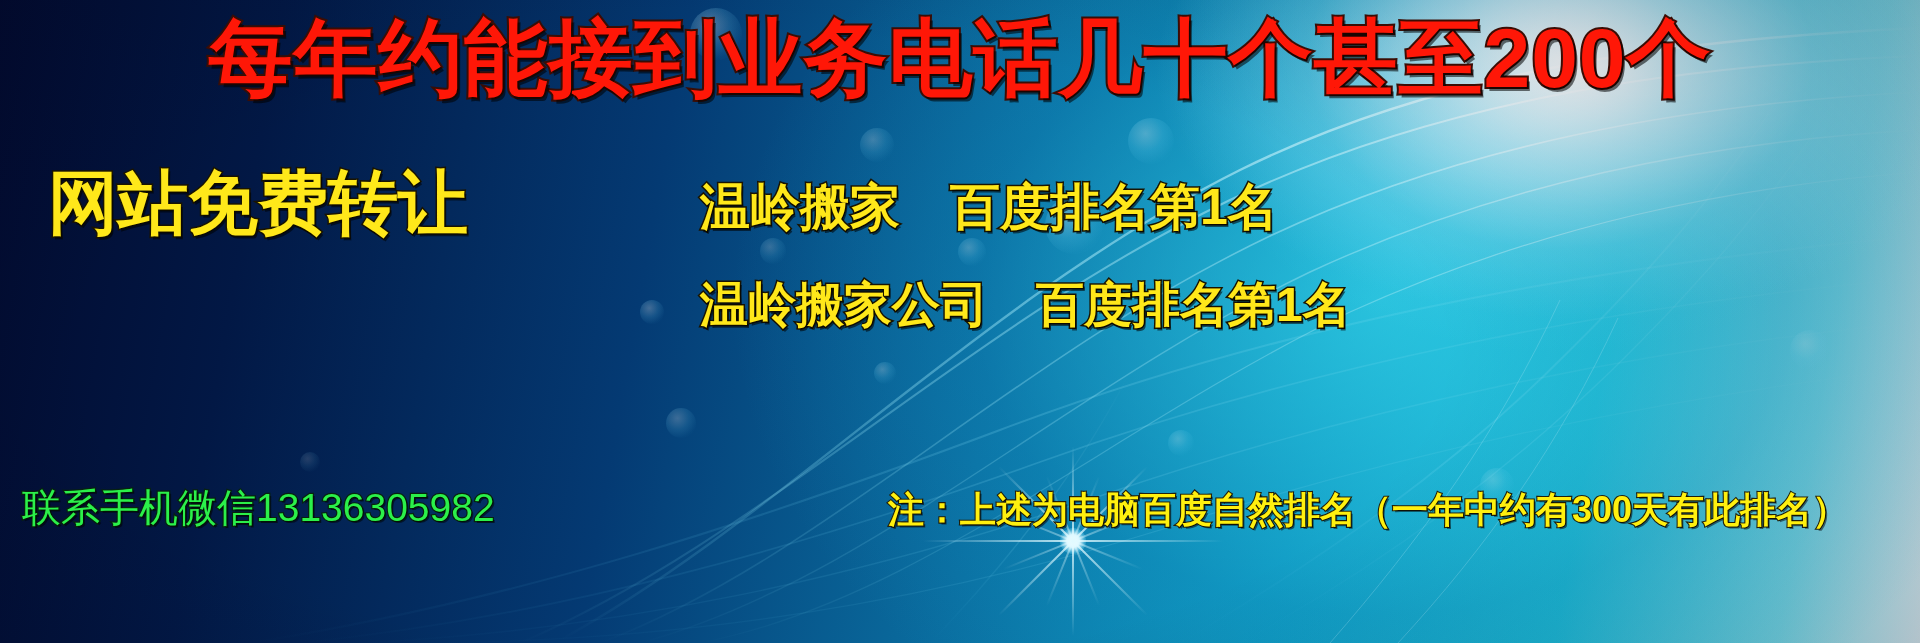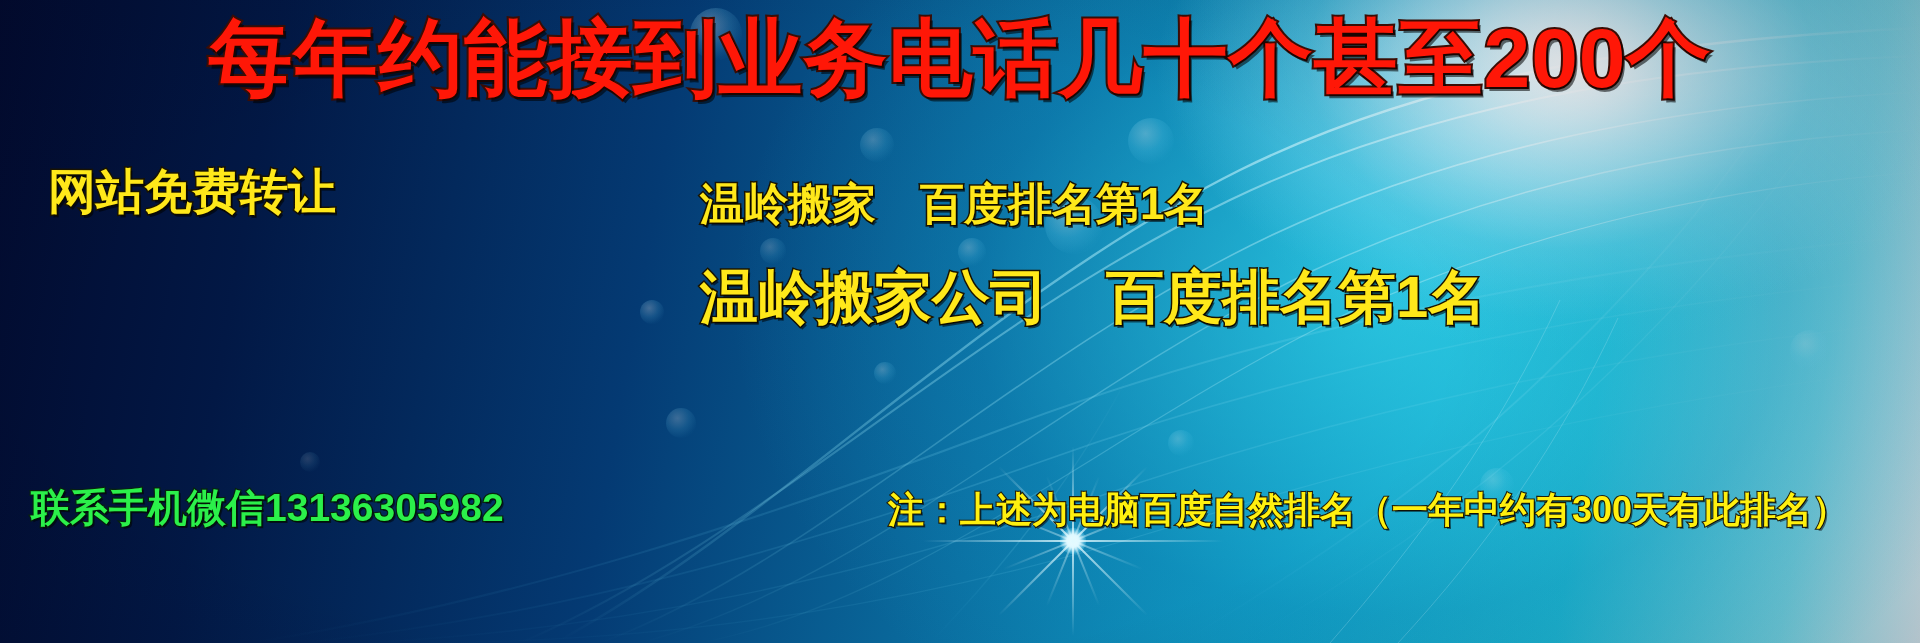--- a/index.html
+++ b/index.html
@@ -44,7 +44,7 @@
     text-shadow:2px 3px 0 rgba(0,0,0,0.55);
   }
 
-  .l1{left:48px;top:168px;font-size:48px;text-align:right;}
+  .l1{left:48px;top:168px;font-size:70px;text-align:right;}
   .l2{left:48px;top:262px;font-size:66px;}
 
   .r1{left:700px;top:182px;font-size:44px;}

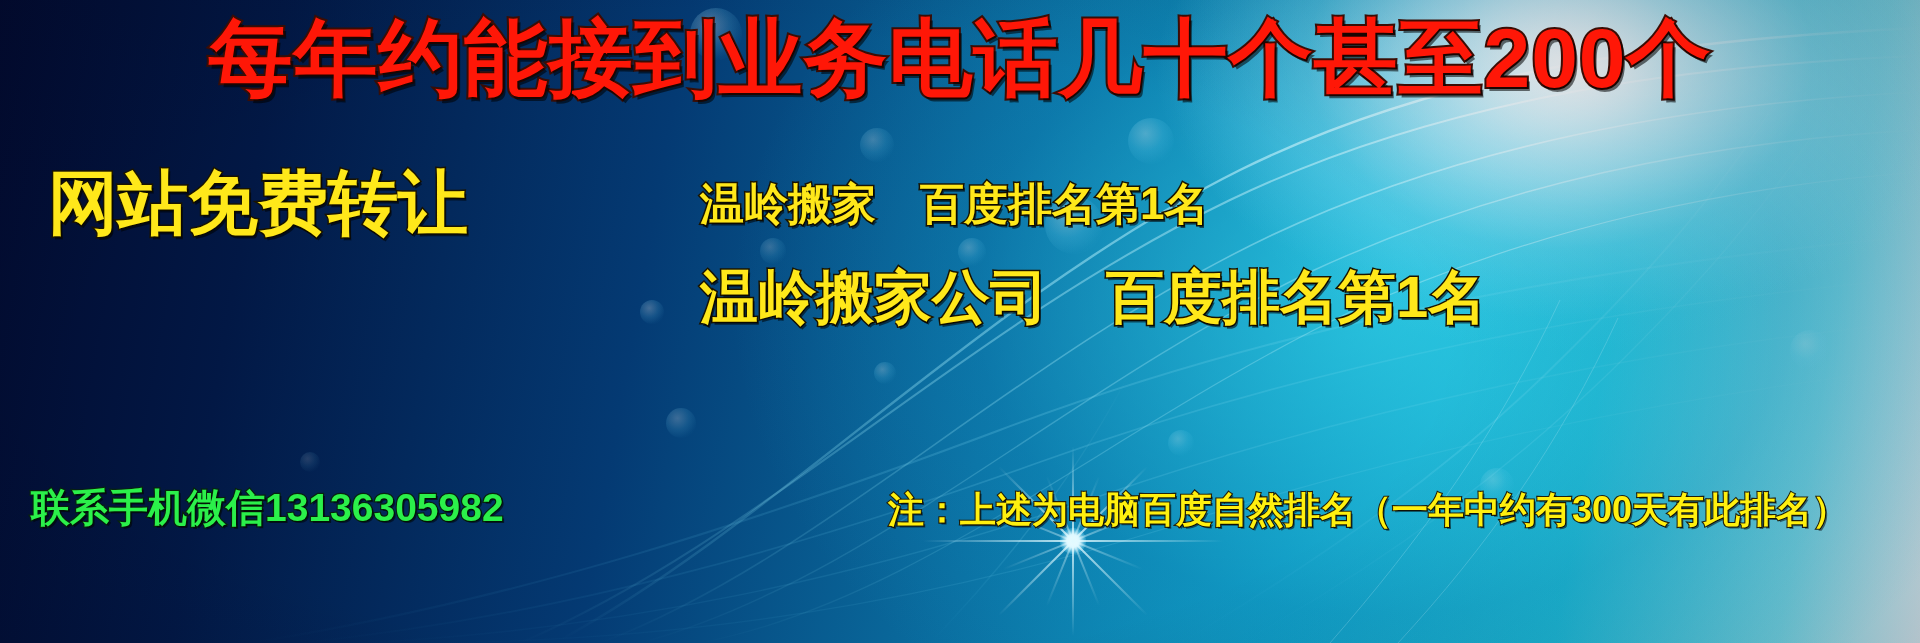--- a/index.html
+++ b/index.html
@@ -47,7 +47,7 @@
   .l1{left:48px;top:168px;font-size:70px;text-align:right;}
   .l2{left:48px;top:262px;font-size:66px;}
 
-  .r1{left:700px;top:182px;font-size:44px;}
+  .r1{left:700px;top:182px;font-size:50px;}
   .r2{left:700px;top:268px;font-size:58px;}
 
   .green{

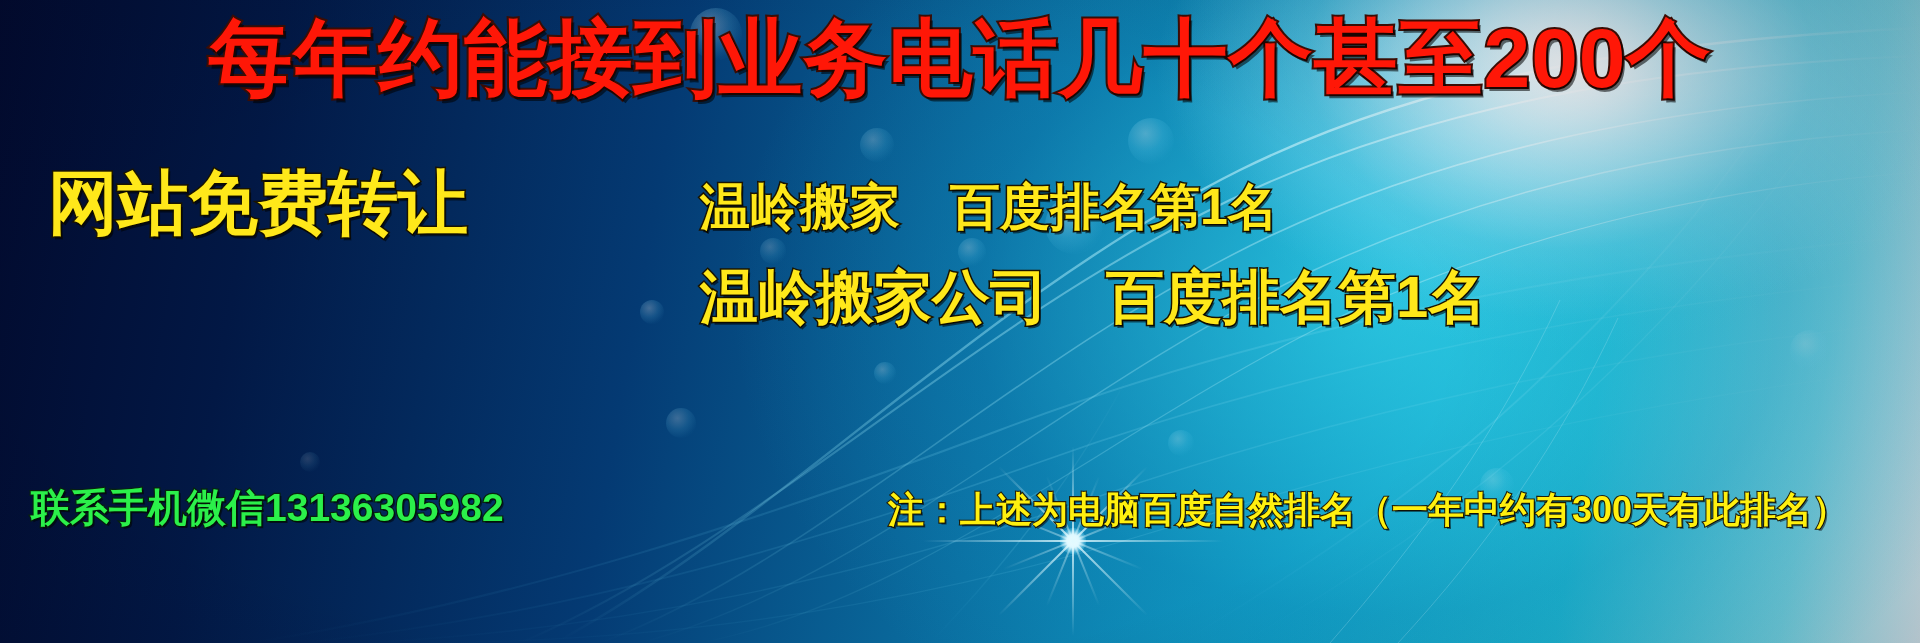--- a/index.html
+++ b/index.html
@@ -48,7 +48,7 @@
   .l2{left:48px;top:262px;font-size:66px;}
 
   .r1{left:700px;top:182px;font-size:50px;}
-  .r2{left:700px;top:268px;font-size:58px;}
+  .r2{left:700px;top:281px;font-size:48px;}
 
   .green{
     font-weight:bold;color:#2bf04a;

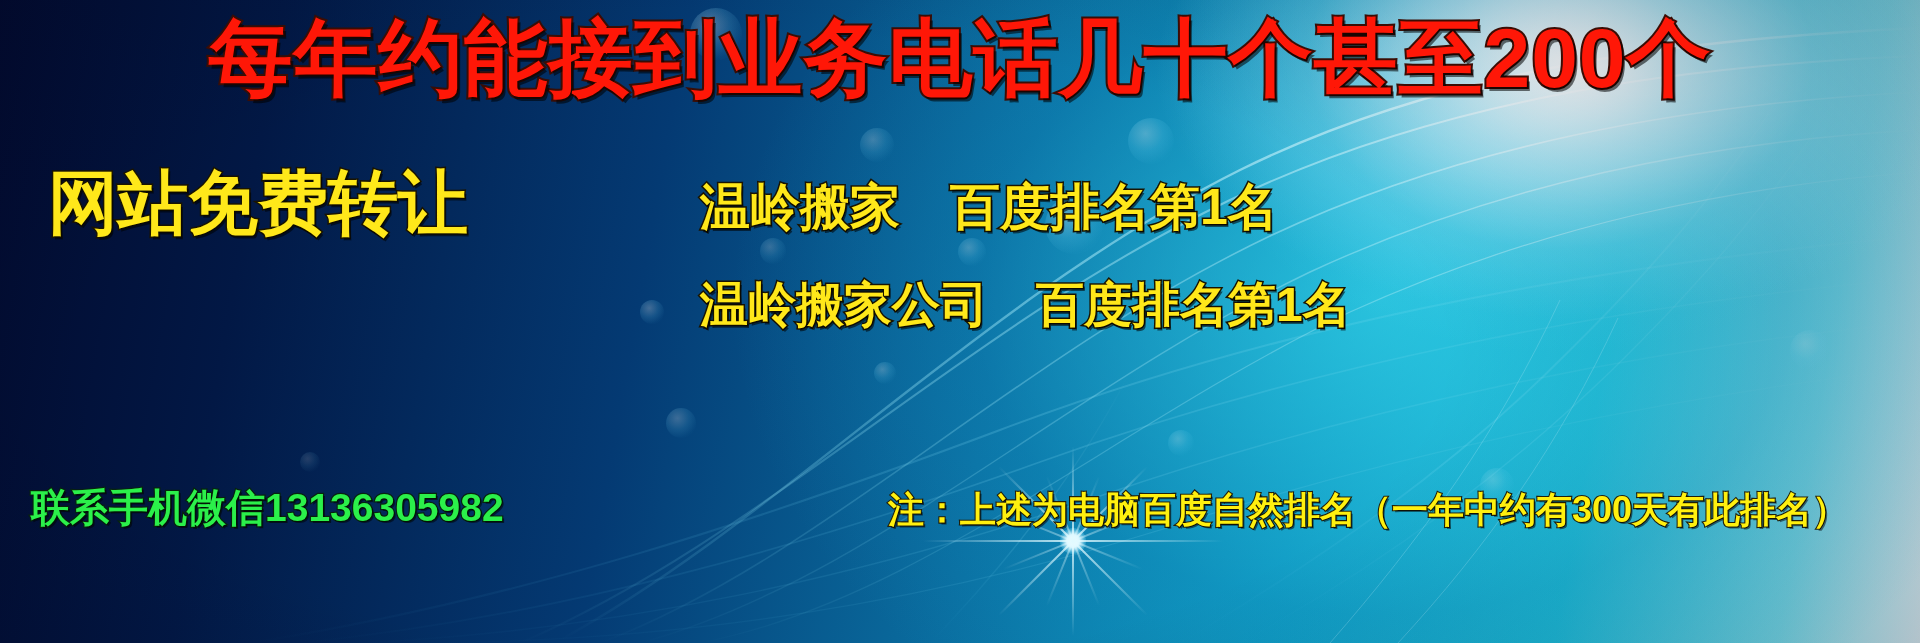--- a/index.html
+++ b/index.html
@@ -51,11 +51,10 @@
   .r2{left:700px;top:281px;font-size:48px;}
 
   .green{
-    font-weight:bold;color:#2bf04a;
+    font-weight:normal;color:#2bf04a;
     -webkit-text-stroke:2.4px #07240d;
     paint-order:stroke fill;
     text-shadow:2px 2px 0 rgba(0,0,0,0.5);
-    margin-left:9px;
   }
   .g1{left:22px;top:488px;font-size:39px;}
   .g2{left:22px;top:549px;font-size:39px;}

